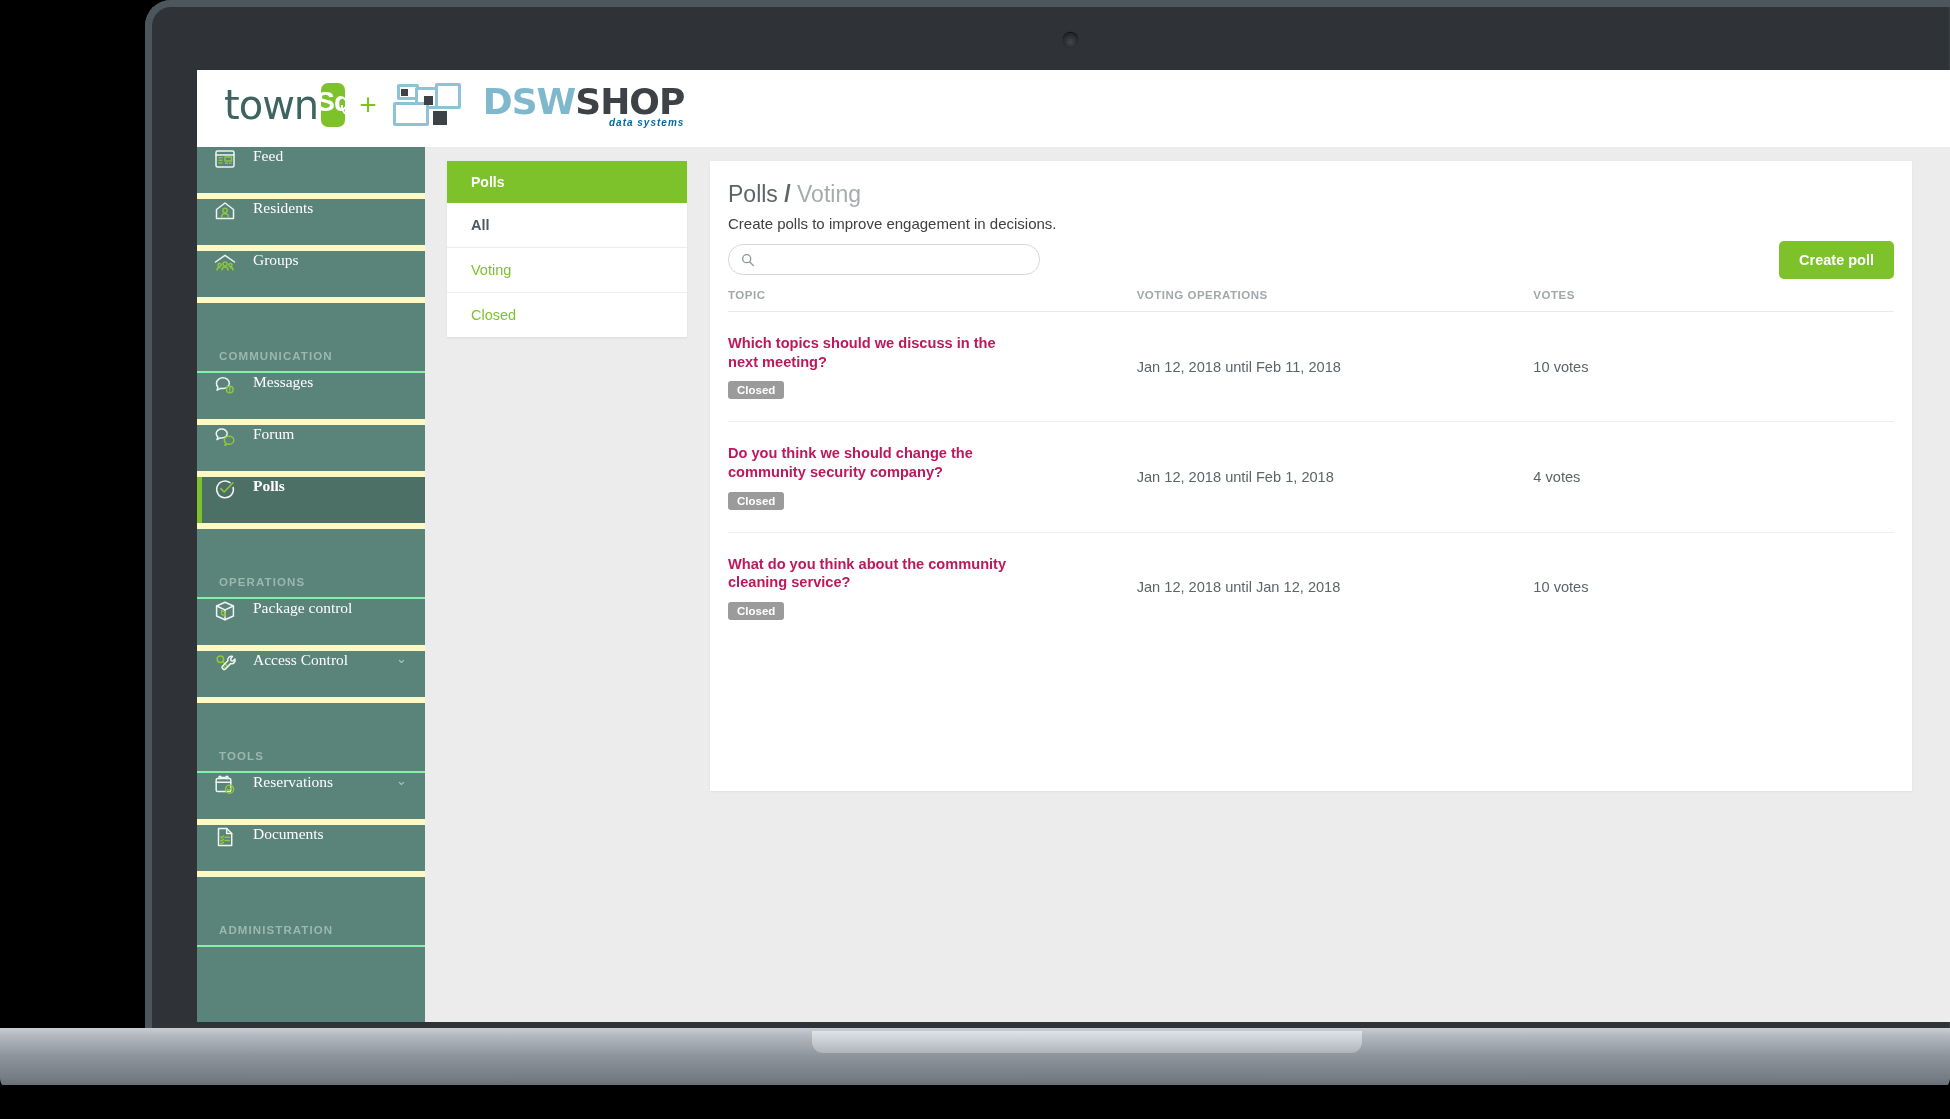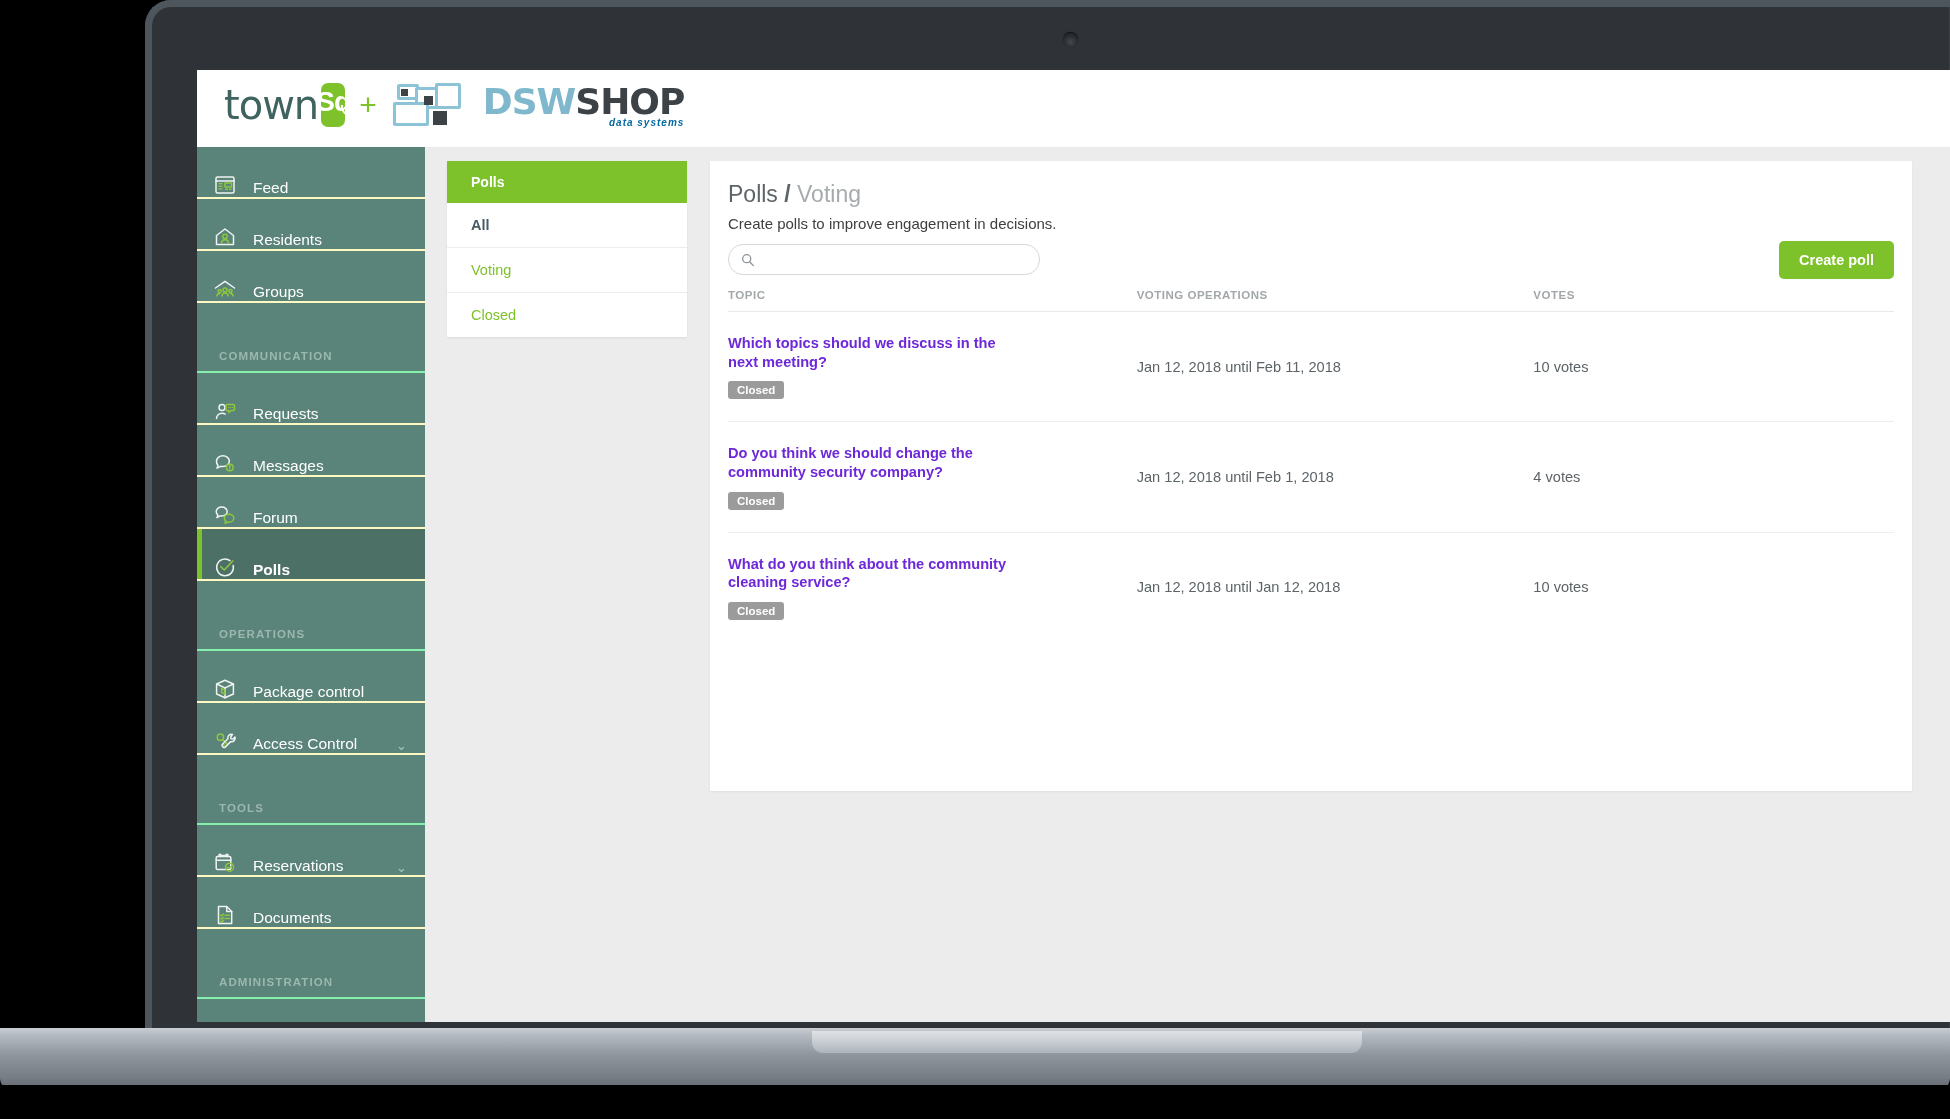--- a/index.html
+++ b/index.html
@@ -91,8 +91,8 @@
     position:absolute;left:0;top:77px;width:228px;height:875px;background:#5a8379;overflow:hidden;
   }
   .nav-item{
-    position:relative;display:flex;align-items:flex-end;height:52px;
-    border-bottom:2px solid #fef9c3;color:#ffffff;font-size:15.5px;box-sizing:border-box;
+    position:relative;display:flex;align-items:flex-start;height:52px;
+    border-bottom:6px solid #fef9c3;color:#ffffff;font-size:15.5px;box-sizing:border-box;font-family:Liberation Serif, serif;
   }
   .nav-item .ico{width:56px;display:flex;align-items:center;justify-content:center;flex:0 0 56px;}
   .nav-item.active{background:#4d7066;}

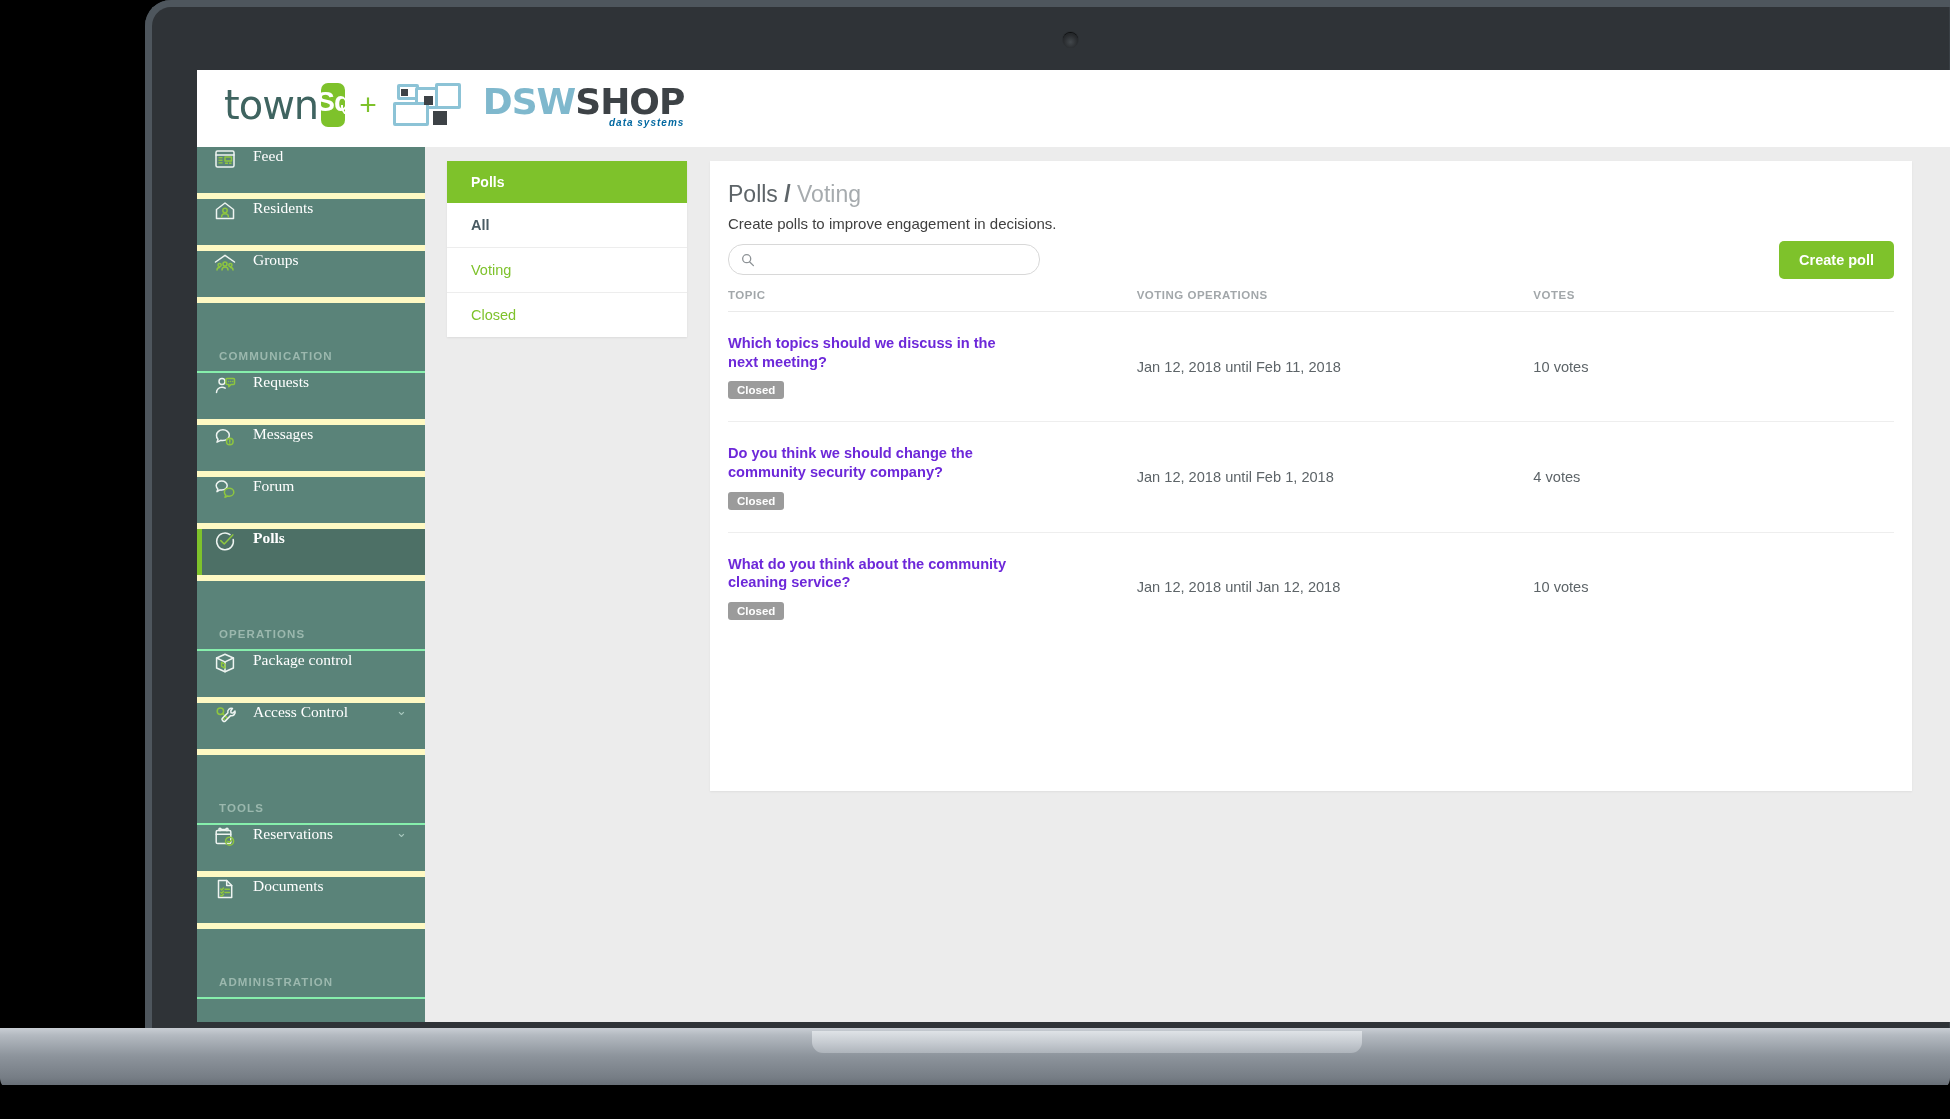--- a/index.html
+++ b/index.html
@@ -169,7 +169,7 @@
   .col-time{width:330px;}
   .col-votes{width:300px;}
   .poll-title{
-    color:#6d28d9;font-size:14.6px;font-weight:700;line-height:1.28;max-width:290px;display:block;
+    color:#be185d;font-size:14.6px;font-weight:700;line-height:1.28;max-width:290px;display:block;
   }
   .badge{
     display:inline-block;margin-top:10px;background:#9b9b9b;color:#fff;font-size:11.5px;

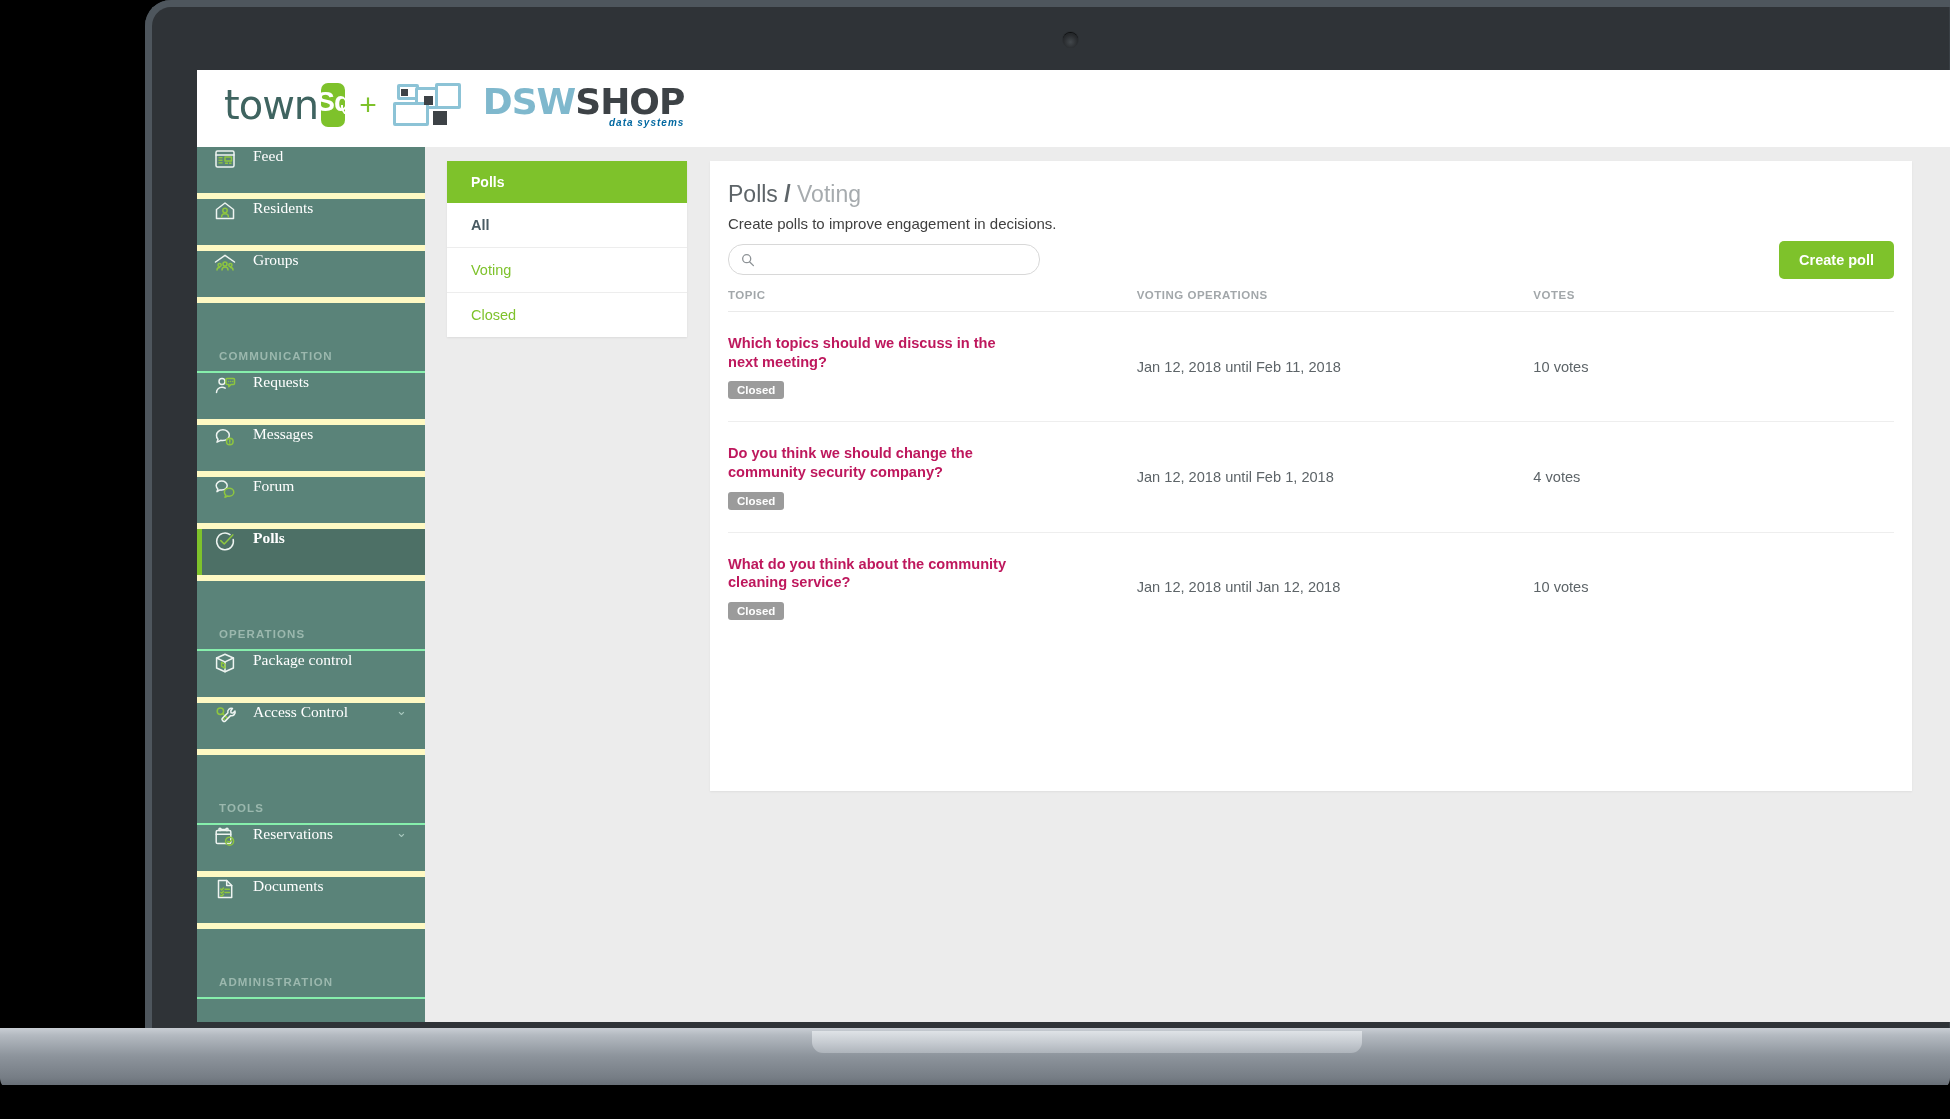--- a/index.html
+++ b/index.html
@@ -261,19 +261,6 @@
         </div>
         <div class="nav-spacer"></div>
         <div class="nav-section">COMMUNICATION</div>
-        <div class="nav-item">
-          <span class="ico">
-            <svg class="icn" viewBox="0 0 24 24">
-              <circle class="st" cx="9" cy="8.5" r="3"></circle>
-              <path class="st" d="M3.5 19.5c0-3 2.5-5.2 5.5-5.2 1.2 0 2.3.3 3.2.9"></path>
-              <path class="gr" d="M14 5.5h6.5c.6 0 1 .4 1 1v4c0 .6-.4 1-1 1H18l-2.2 2.2V11.5H14c-.6 0-1-.4-1-1v-4c0-.6.4-1 1-1z"></path>
-              <circle class="grf" cx="15.7" cy="8.5" r=".7"></circle>
-              <circle class="grf" cx="17.7" cy="8.5" r=".7"></circle>
-              <circle class="grf" cx="19.7" cy="8.5" r=".7"></circle>
-            </svg>
-          </span>
-          <span class="lbl">Requests</span>
-        </div>
         <div class="nav-item">
           <span class="ico">
             <svg class="icn" viewBox="0 0 24 24">

